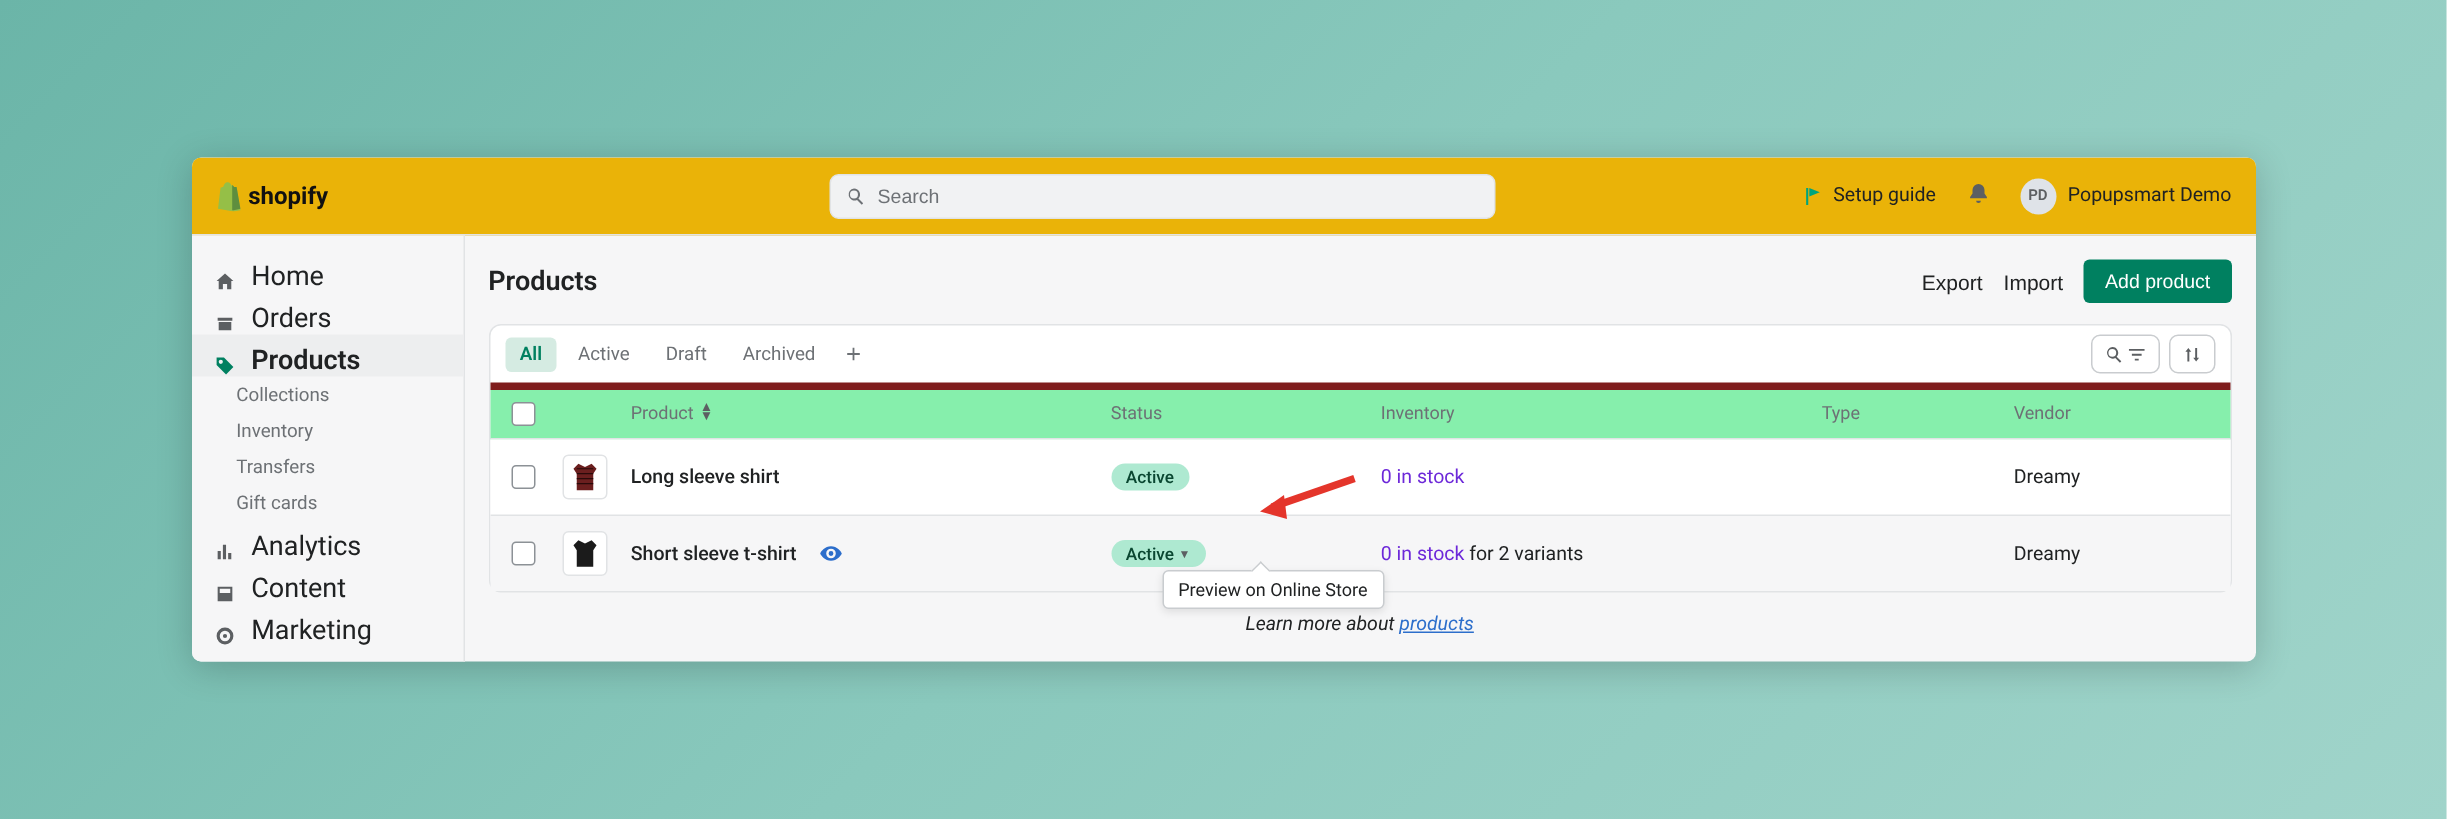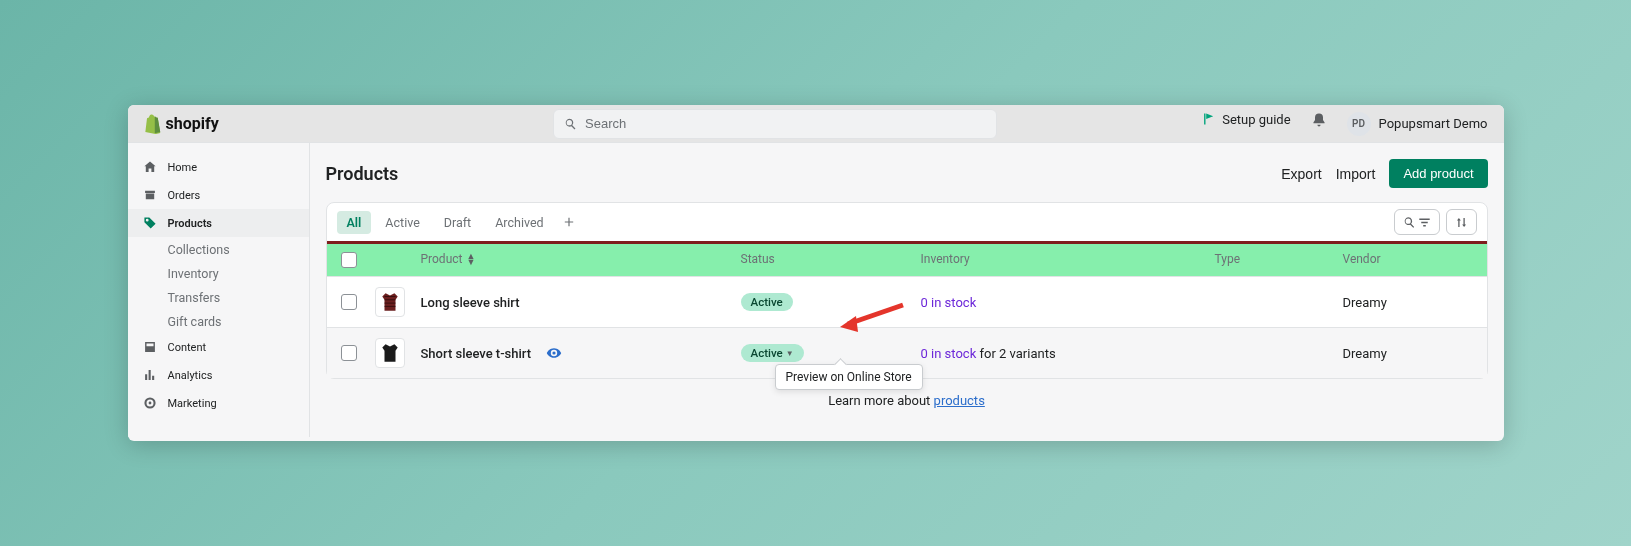--- a/index.html
+++ b/index.html
@@ -25,8 +25,8 @@
   }
   
   .topbar {
-    height: 38px;
-    background: #e5e5e5;
+    height: 52px;
+    background: #eab308;
     border-bottom: 1px solid #e1e3e5;
     display: flex;
     align-items: center;

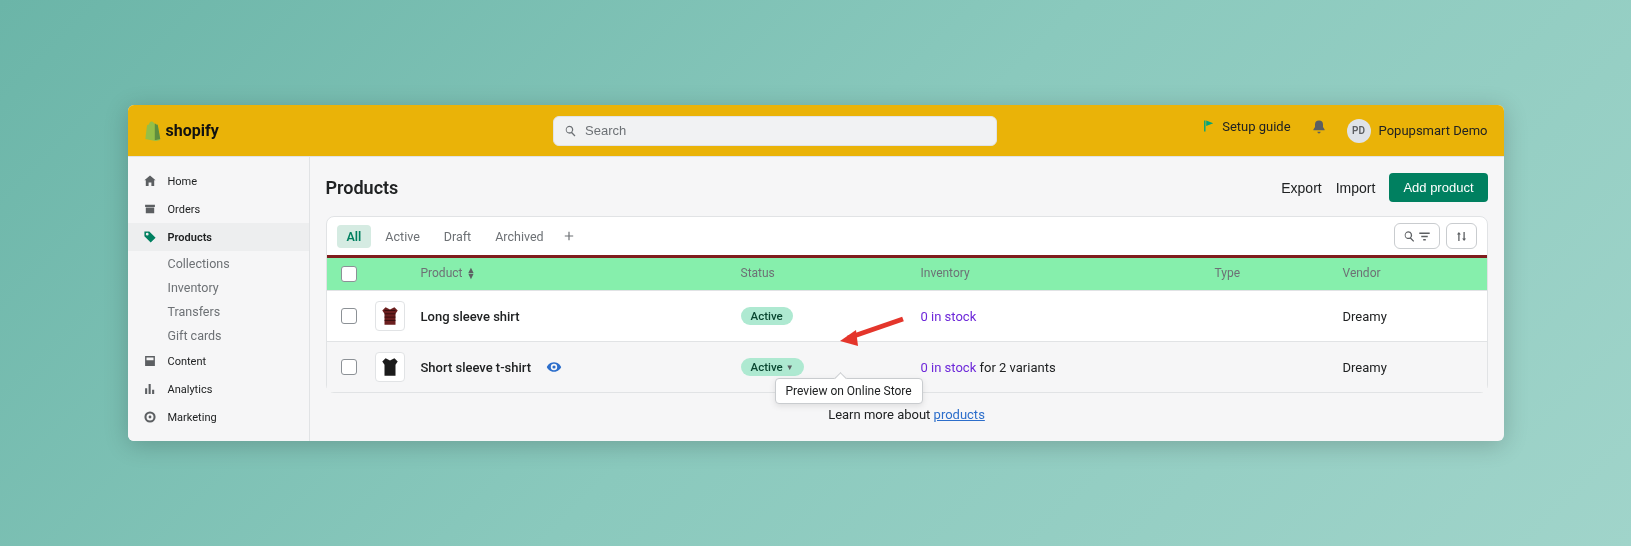--- a/index.html
+++ b/index.html
@@ -44,7 +44,7 @@
   }
   .search input { border: none; background: transparent; outline: none; width: 100%; font-size: 13px; color: #202223; }
   .search input::placeholder { color: #6d7175; }
-  .topbar-right { margin-left: auto; display: flex; align-items: flex-start; gap: 20px; }
+  .topbar-right { margin-left: auto; display: flex; align-items: center; gap: 20px; }
   .setup-guide { display: flex; align-items: center; gap: 6px; cursor: pointer; }
   .bell { cursor: pointer; color:#5c5f62; }
   .user { display: flex; align-items: center; gap: 8px; cursor: pointer; }

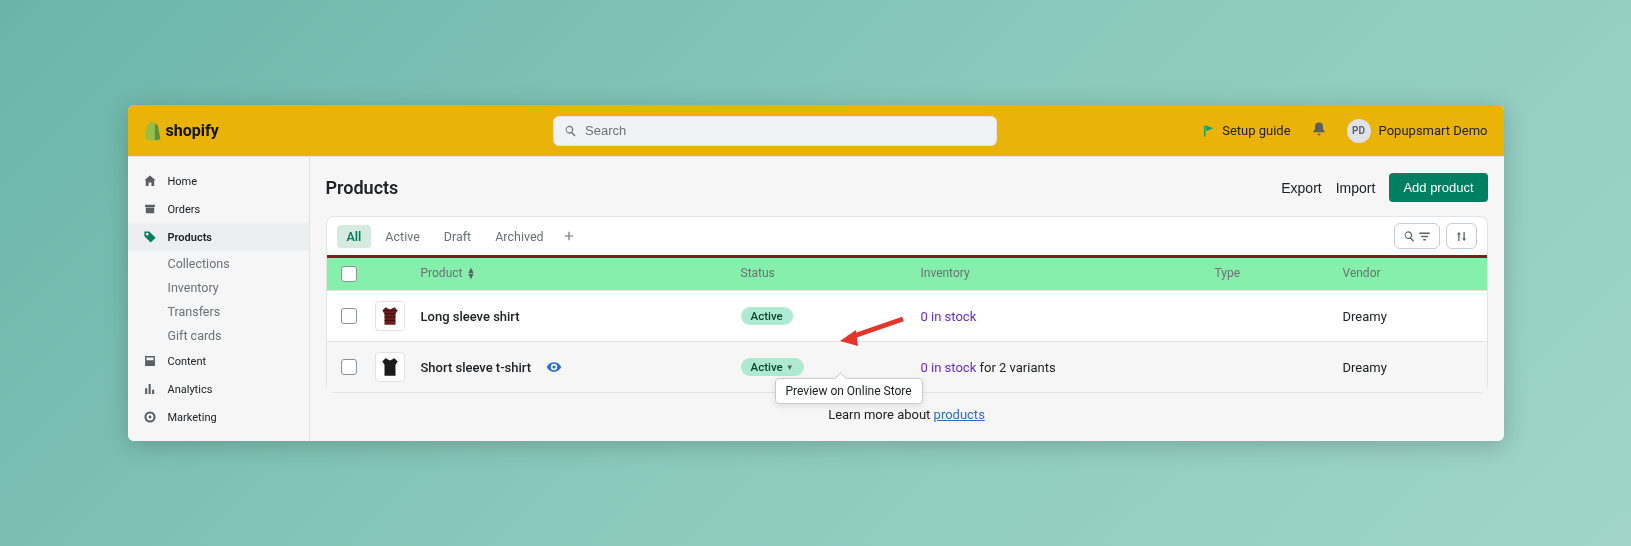--- a/index.html
+++ b/index.html
@@ -52,7 +52,7 @@
   
   .body { display: flex; height: calc(100% - 42px); }
   .sidebar { width: 182px; background: #f6f6f7; border-right: 1px solid #e1e3e5; padding-top: 10px; }
-  .nav-item { display:flex; align-items:center; gap:10px; height:28px; padding:0 14px; color:#202223; cursor:pointer; font-size:11px; }
+  .nav-item { display:flex; align-items:flex-end; gap:10px; height:28px; padding:0 14px; color:#202223; cursor:pointer; font-size:18px; }
   .nav-item.active { background:#edeeef; font-weight:600; }
   .nav-item.active .nav-icon { color:#008060; }
   .nav-icon { width:16px; display:flex; justify-content:center; color:#5c5f62; }

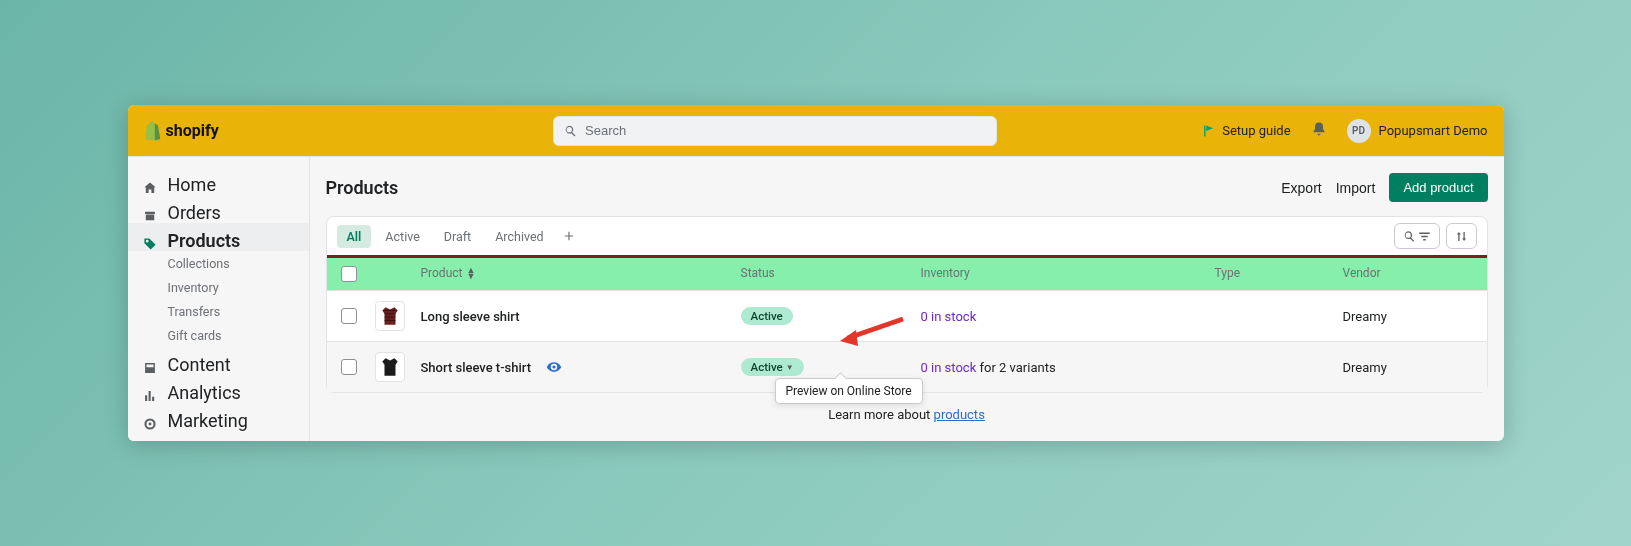--- a/index.html
+++ b/index.html
@@ -66,7 +66,7 @@
   .btn-primary { background:#008060; color:#fff; border:none; border-radius:4px; padding:7px 14px; font-size:13px; font-weight:500; cursor:pointer; }
   
   .card { background:#fff; border:1px solid #e1e3e5; border-radius:8px; overflow:visible; position:relative; }
-  .tabbar { display:flex; align-items:center; padding:6px 10px; gap:4px; border-bottom:3px solid #7f1d1d; }
+  .tabbar { display:flex; align-items:center; padding:6px 10px; gap:4px; border-bottom:5px solid #7f1d1d; }
   .tab { padding:4px 10px; border-radius:4px; font-size:12.5px; color:#6d7175; cursor:pointer; }
   .tab.active { background:#d5ebe2; color:#008060; font-weight:600; }
   .tab-add { width:22px; height:22px; display:flex; align-items:center; justify-content:center; color:#6d7175; cursor:pointer; }

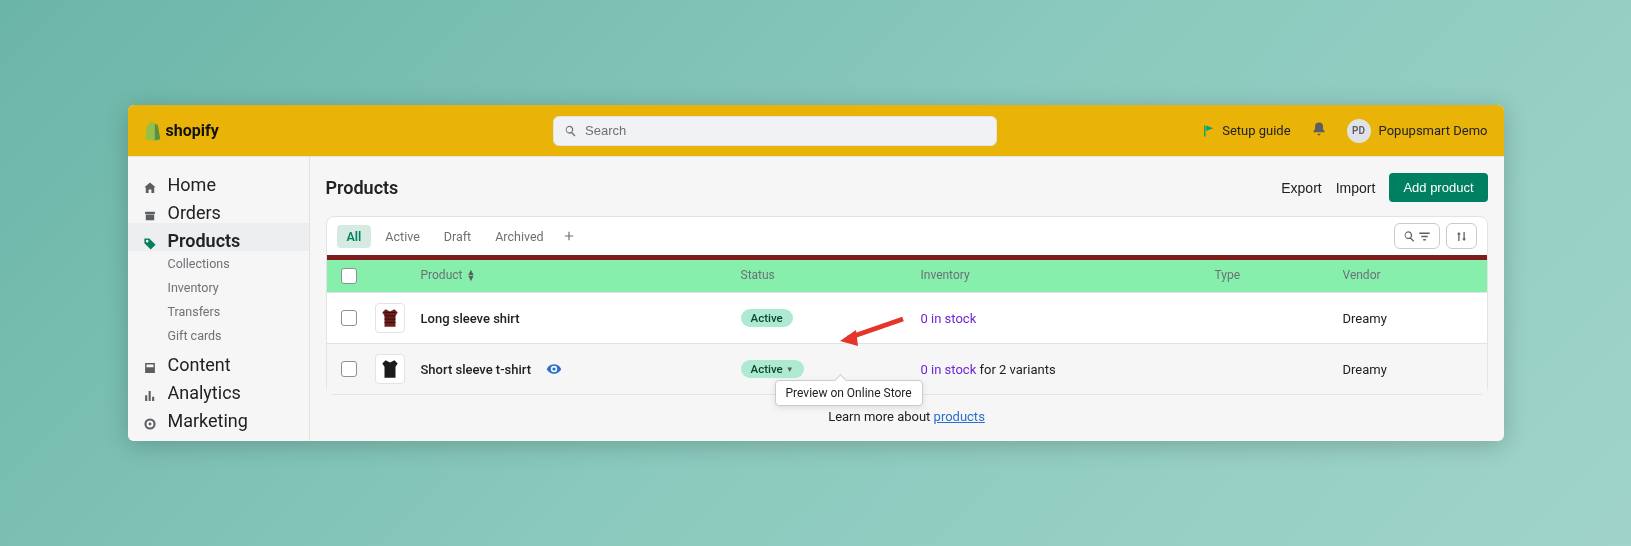--- a/index.html
+++ b/index.html
@@ -56,7 +56,7 @@
   .nav-item.active { background:#edeeef; font-weight:600; }
   .nav-item.active .nav-icon { color:#008060; }
   .nav-icon { width:16px; display:flex; justify-content:center; color:#5c5f62; }
-  .sub-item { padding-left: 40px; height:24px; display:flex; align-items:center; color:#6d7175; cursor:pointer; font-size:12.5px; }
+  .sub-item { padding-left: 30px; height:24px; display:flex; align-items:center; color:#6d7175; cursor:pointer; font-size:12.5px; }
   
   .main { flex:1; padding: 16px; position:relative; }
   .page-header { display:flex; align-items:center; margin-bottom: 14px; }

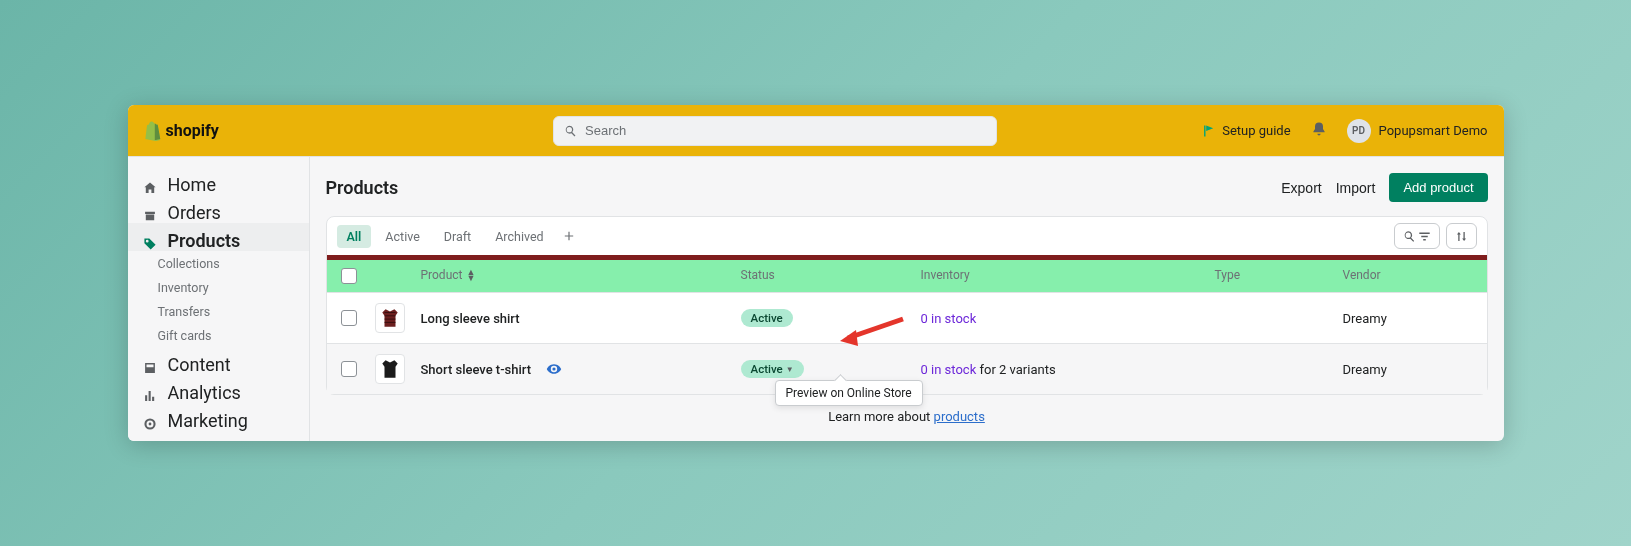--- a/index.html
+++ b/index.html
@@ -179,18 +179,18 @@
       <div class="nav-item">
         <span class="nav-icon">
             <svg width="14" height="14" viewBox="0 0 20 20">
+              <path fill="currentColor" d="M3 17V9h3v8H3zm5 0V3h3v14H8zm5 0v-6h3v6h-3z"></path>
+            </svg>
+          </span>
+        <span>Analytics</span>
+      </div>
+      <div class="nav-item">
+        <span class="nav-icon">
+            <svg width="14" height="14" viewBox="0 0 20 20">
               <path fill="currentColor" d="M3 3h14v14H3V3zm2 2v4h10V5H5z"></path>
             </svg>
           </span>
         <span>Content</span>
-      </div>
-      <div class="nav-item">
-        <span class="nav-icon">
-            <svg width="14" height="14" viewBox="0 0 20 20">
-              <path fill="currentColor" d="M3 17V9h3v8H3zm5 0V3h3v14H8zm5 0v-6h3v6h-3z"></path>
-            </svg>
-          </span>
-        <span>Analytics</span>
       </div>
       <div class="nav-item">
         <span class="nav-icon">

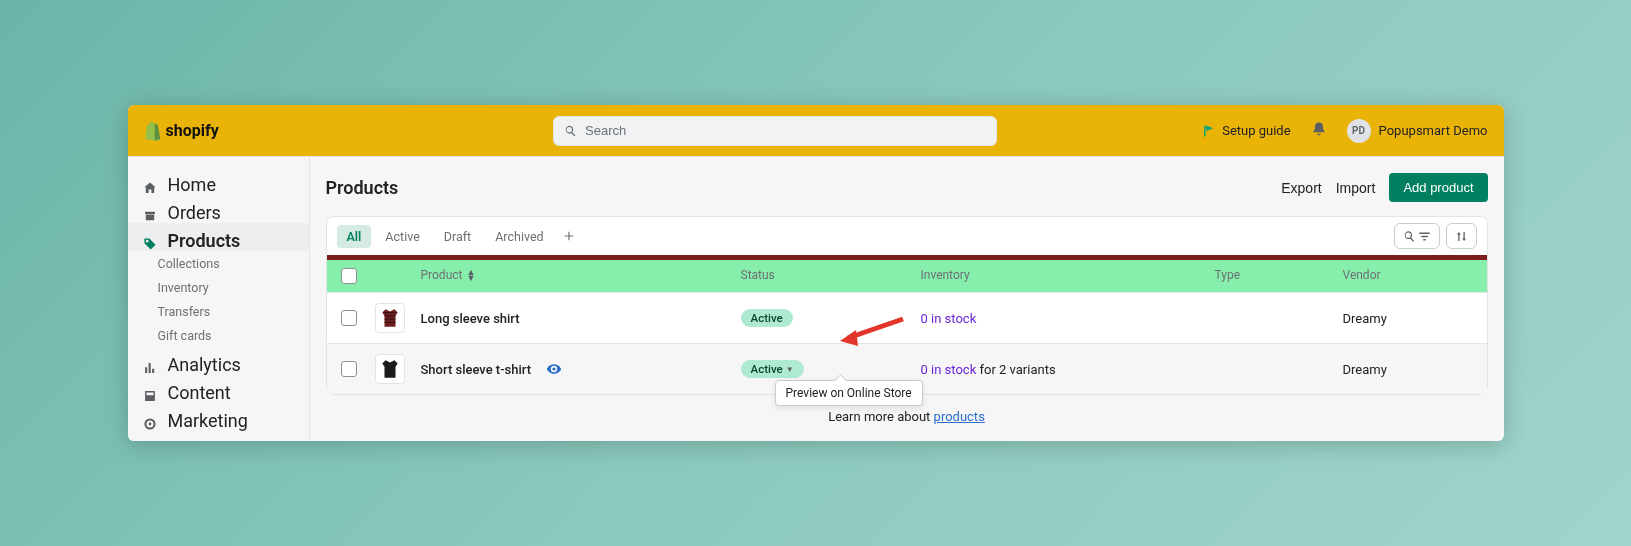--- a/index.html
+++ b/index.html
@@ -98,7 +98,7 @@
     z-index:10;
   }
   .tooltip::before { content:''; position:absolute; top:-5px; left:60px; width:8px; height:8px; background:#fff; border-left:1px solid #c9cccf; border-top:1px solid #c9cccf; transform:rotate(45deg); }
-  .footer-note { text-align:center; padding:14px; font-size:13px; color:#202223; }
+  .footer-note { text-align:center; padding:14px; font-size:13px; color:#202223;font-style:italic; }
   .footer-note a { color:#2c6ecb; text-decoration:underline; cursor:pointer; }
   
   .arrow-anno { position:absolute; left:528px; top:159px; pointer-events:none; z-index:20;}

